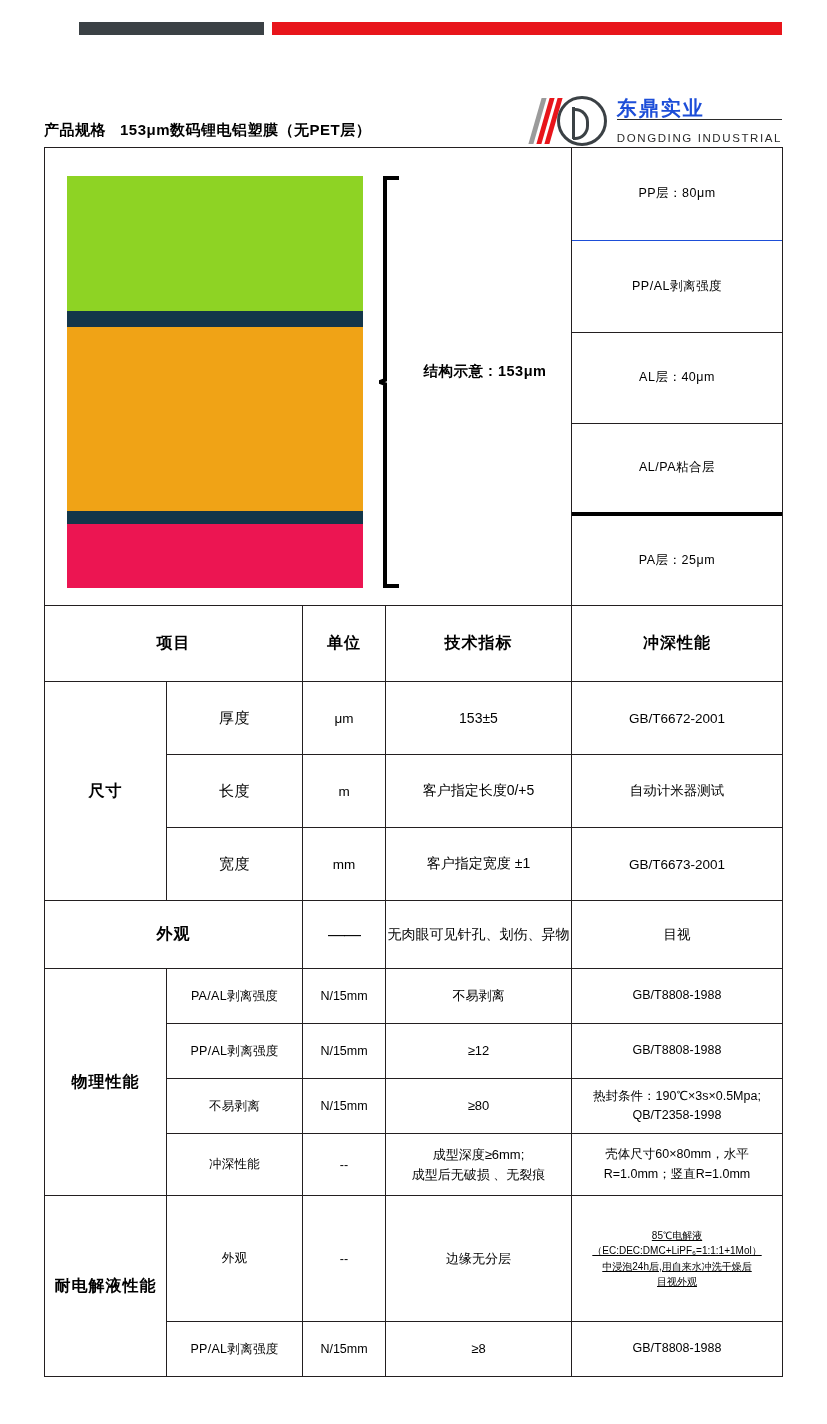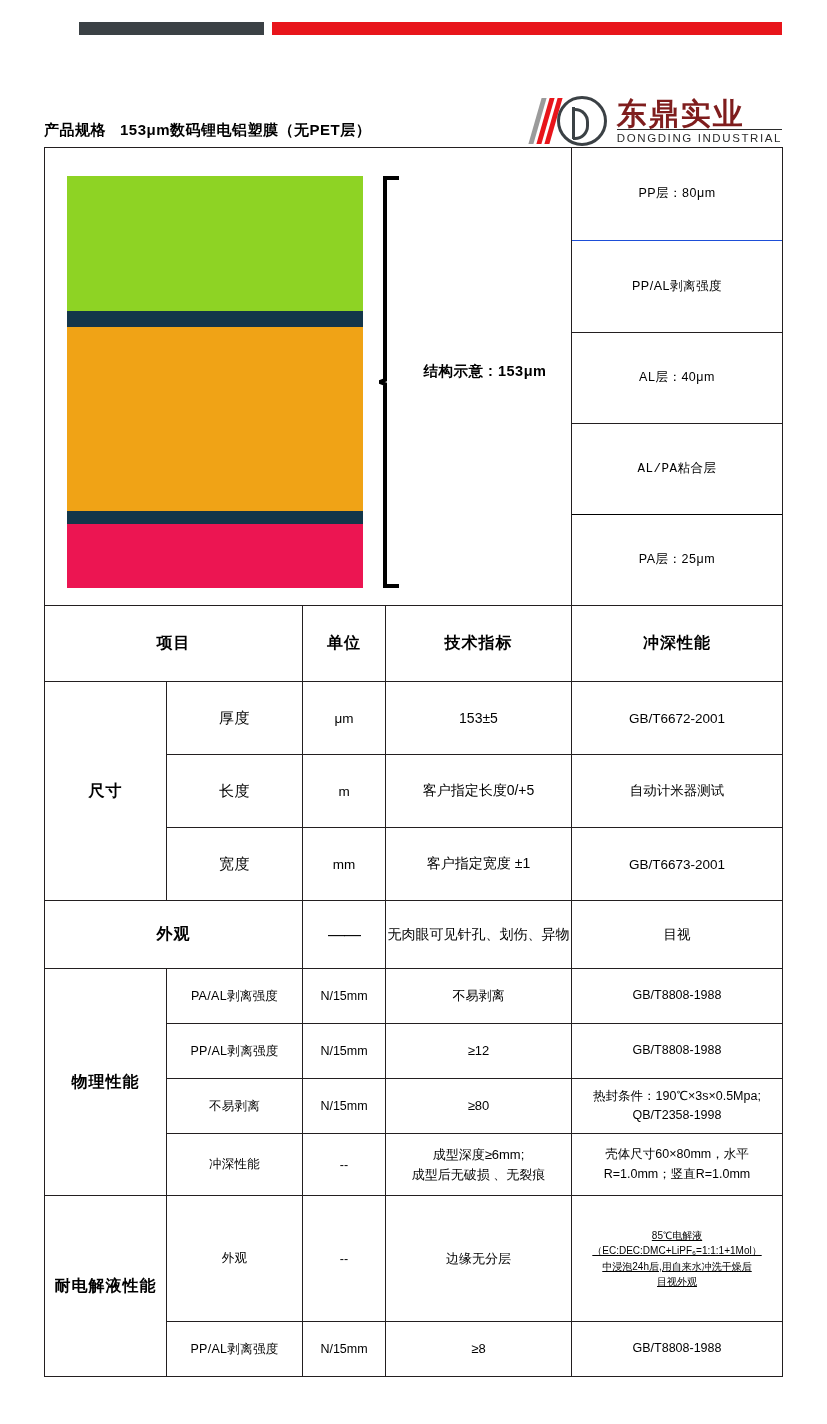--- a/index.html
+++ b/index.html
@@ -127,11 +127,11 @@
     justify-content: center;
   }
   .logo-cn {
-    font-size: 30px;
+    font-size: 20px;
     font-weight: bold;
     letter-spacing: 2px;
     line-height: 1.05;
-    color: #7f1d1d;
+    color: #1d4ed8;
   }
   .logo-en {
     font-size: 11.5px;

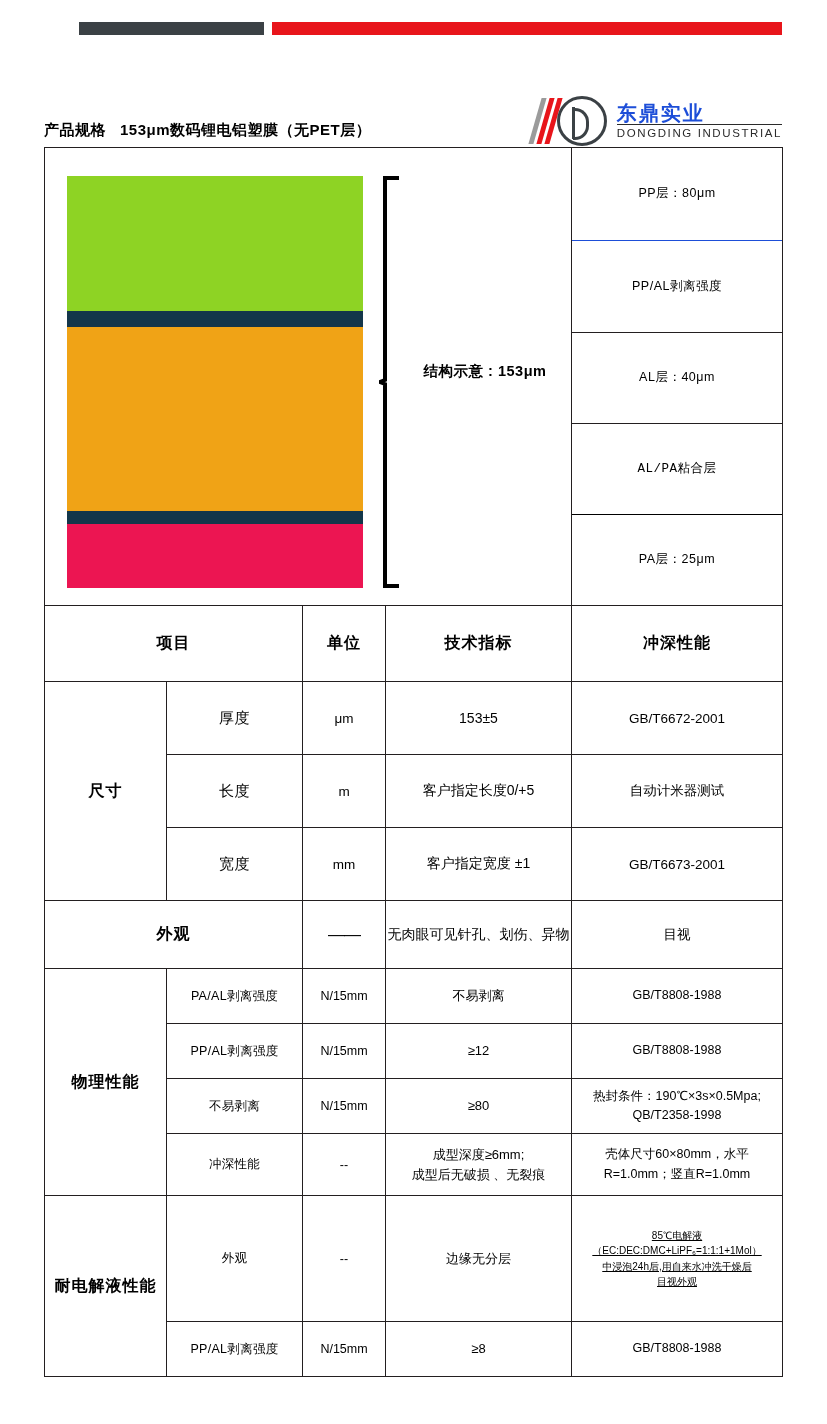--- a/index.html
+++ b/index.html
@@ -138,7 +138,7 @@
     letter-spacing: 1.6px;
     color: #2b2b2b;
     border-top: 1px solid #2b2b2b;
-    padding-top: 2px;
+    padding-top: 12px;
     margin-top: 0;
     text-align: center;
   }

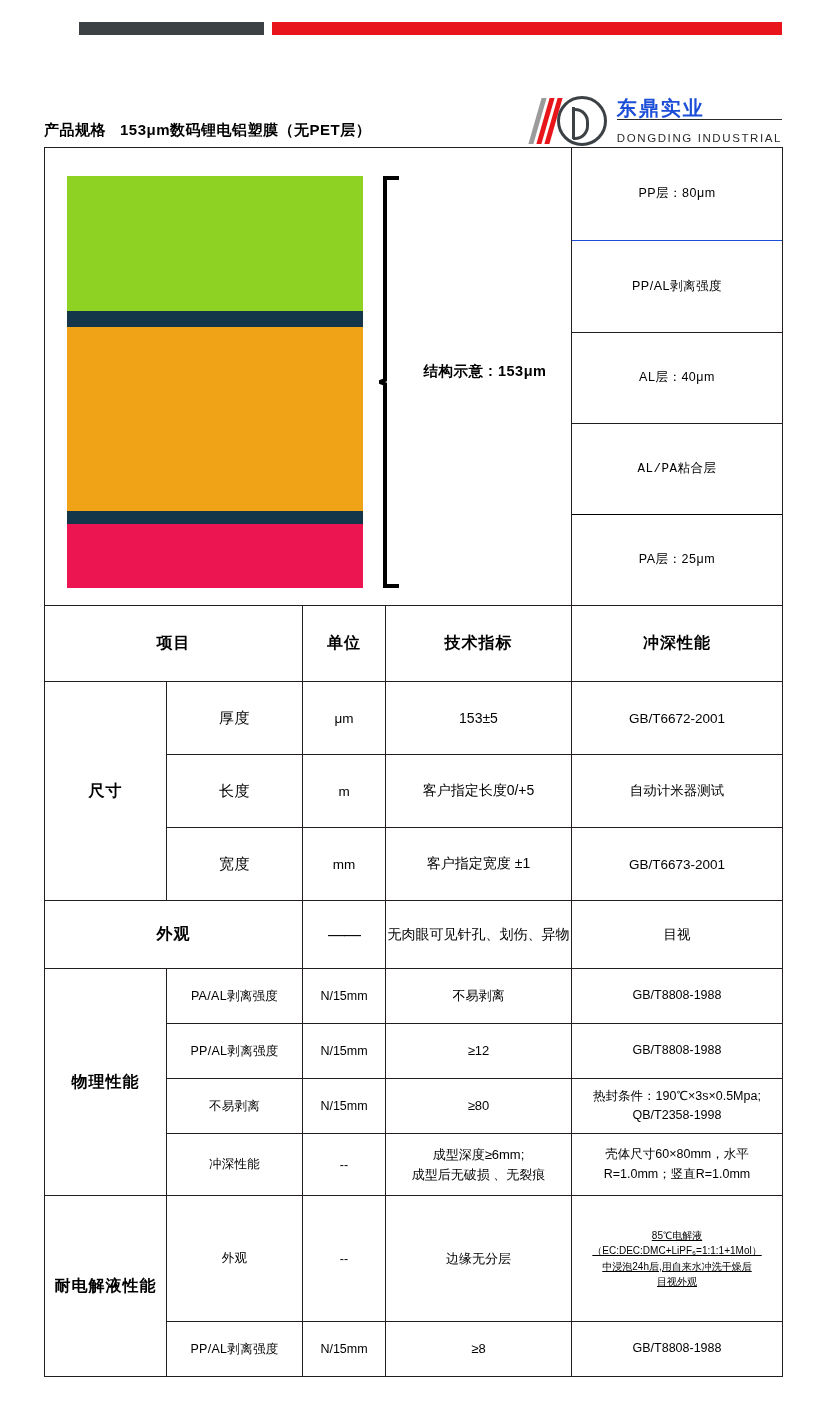--- a/index.html
+++ b/index.html
@@ -325,7 +325,7 @@
           <td style="height:91px;border:none;border-bottom:1px solid #231f20;" class="layer-name">AL层：40μm</td>
         </tr>
         <tr>
-          <td style="height:91px;border:none;border-bottom:1px solid #000000;font-family:Liberation Mono, monospace;" class="layer-name">AL/PA粘合层</td>
+          <td style="height:91px;border:none;border-bottom:4px solid #000000;" class="layer-name">AL/PA粘合层</td>
         </tr>
         <tr>
           <td style="height:91px;border:none;" class="layer-name">PA层：25μm</td>

